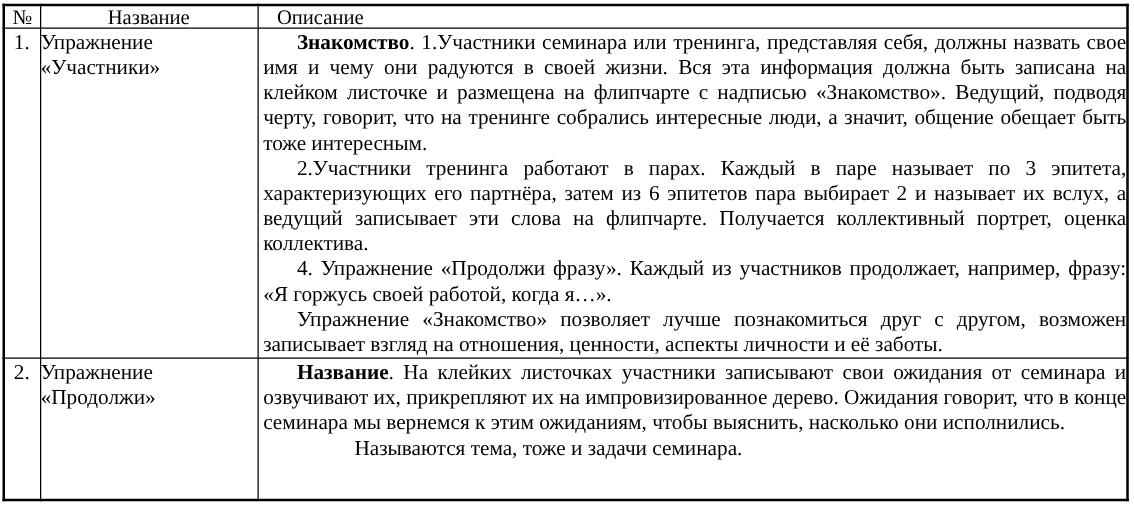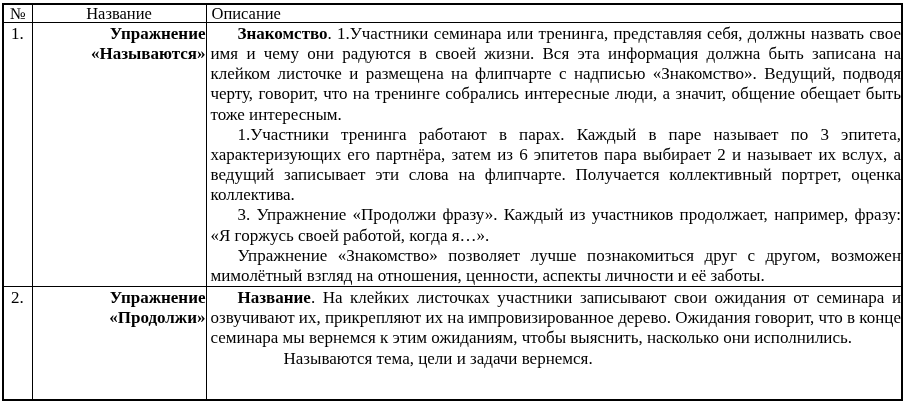--- a/index.html
+++ b/index.html
@@ -46,7 +46,7 @@
   }
   th.h-num  { text-align: left; padding-left: 6px; }
   th.h-name { }
-  th.h-desc { text-align: left; padding-left: 5px; font-family: Liberation Serif, serif; }
+  th.h-desc { text-align: left; padding-left: 15px; font-family: Liberation Serif, serif; }
 
   td.num-cell {
     text-align: left;

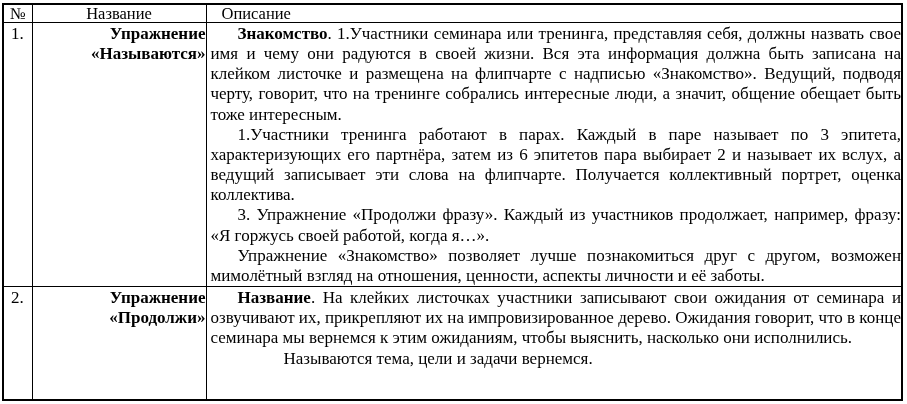--- a/index.html
+++ b/index.html
@@ -54,8 +54,8 @@
     line-height: 20.15px;
   }
   td.name-cell {
-    text-align: right;
-    font-weight: bold;
+    text-align: left;
+    font-weight: normal;
     padding-top: 1px;
   }
   td.name-cell .name-line { line-height: 20.15px; }

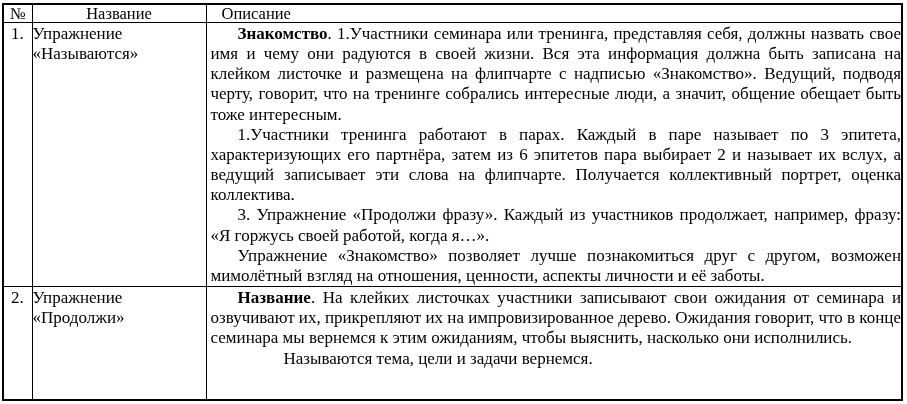--- a/index.html
+++ b/index.html
@@ -94,7 +94,7 @@
         <td class="num-cell">1.</td>
         <td class="name-cell">
           <div class="name-line">Упражнение</div>
-          <div class="name-line">«Называются»</div>
+          <div class="name-line">«Участники»</div>
         </td>
         <td class="desc-cell">
           <p><b>Знакомство</b><span>. 1.Участники семинара или тренинга, представляя себя, должны назвать свое имя и чему они радуются в своей жизни. Вся эта информация должна быть записана на клейком листочке и размещена на флипчарте с надписью «Знакомство». Ведущий, подводя черту, говорит, что на тренинге собрались интересные люди, а значит, общение обещает быть тоже интересным.</span></p>

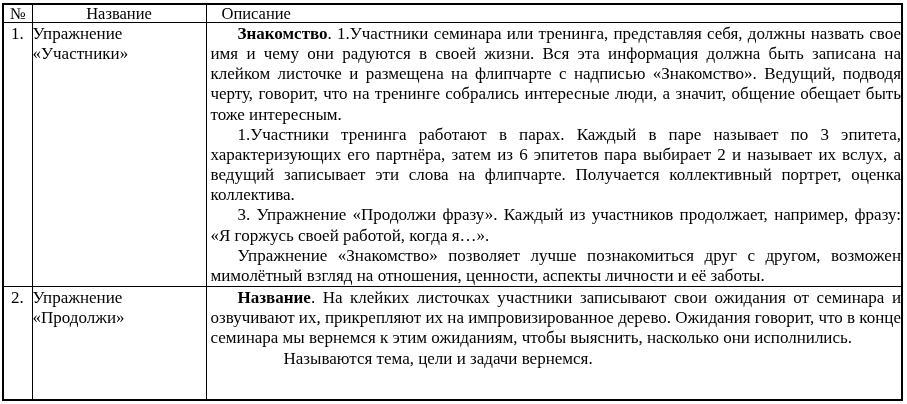--- a/index.html
+++ b/index.html
@@ -98,7 +98,7 @@
         </td>
         <td class="desc-cell">
           <p><b>Знакомство</b><span>. 1.Участники семинара или тренинга, представляя себя, должны назвать свое имя и чему они радуются в своей жизни. Вся эта информация должна быть записана на клейком листочке и размещена на флипчарте с надписью «Знакомство». Ведущий, подводя черту, говорит, что на тренинге собрались интересные люди, а значит, общение обещает быть тоже интересным.</span></p>
-          <p>1.Участники тренинга работают в парах. Каждый в паре называет по 3 эпитета, характеризующих его партнёра, затем из 6 эпитетов пара выбирает 2 и называет их вслух, а ведущий записывает эти слова на флипчарте. Получается коллективный портрет, оценка коллектива.</p>
+          <p>2.Участники тренинга работают в парах. Каждый в паре называет по 3 эпитета, характеризующих его партнёра, затем из 6 эпитетов пара выбирает 2 и называет их вслух, а ведущий записывает эти слова на флипчарте. Получается коллективный портрет, оценка коллектива.</p>
           <p>3. Упражнение «Продолжи фразу». Каждый из участников продолжает, например, фразу: «Я горжусь своей работой, когда я…».</p>
           <p>Упражнение «Знакомство» позволяет лучше познакомиться друг с другом, возможен мимолётный взгляд на отношения, ценности, аспекты личности и её заботы.</p>
         </td>

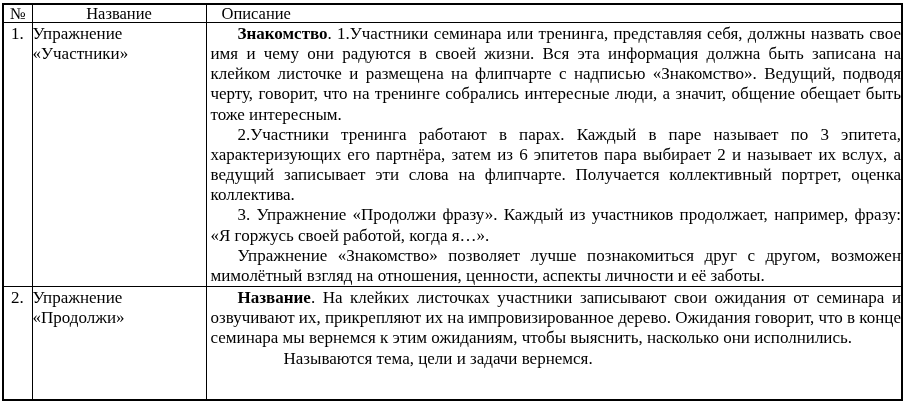--- a/index.html
+++ b/index.html
@@ -99,7 +99,7 @@
         <td class="desc-cell">
           <p><b>Знакомство</b><span>. 1.Участники семинара или тренинга, представляя себя, должны назвать свое имя и чему они радуются в своей жизни. Вся эта информация должна быть записана на клейком листочке и размещена на флипчарте с надписью «Знакомство». Ведущий, подводя черту, говорит, что на тренинге собрались интересные люди, а значит, общение обещает быть тоже интересным.</span></p>
           <p>2.Участники тренинга работают в парах. Каждый в паре называет по 3 эпитета, характеризующих его партнёра, затем из 6 эпитетов пара выбирает 2 и называет их вслух, а ведущий записывает эти слова на флипчарте. Получается коллективный портрет, оценка коллектива.</p>
-          <p>3. Упражнение «Продолжи фразу». Каждый из участников продолжает, например, фразу: «Я горжусь своей работой, когда я…».</p>
+          <p>4. Упражнение «Продолжи фразу». Каждый из участников продолжает, например, фразу: «Я горжусь своей работой, когда я…».</p>
           <p>Упражнение «Знакомство» позволяет лучше познакомиться друг с другом, возможен мимолётный взгляд на отношения, ценности, аспекты личности и её заботы.</p>
         </td>
       </tr>

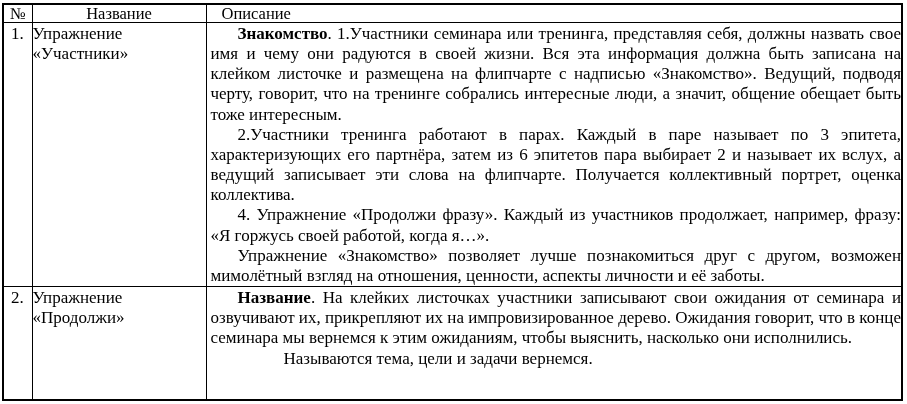--- a/index.html
+++ b/index.html
@@ -100,7 +100,7 @@
           <p><b>Знакомство</b><span>. 1.Участники семинара или тренинга, представляя себя, должны назвать свое имя и чему они радуются в своей жизни. Вся эта информация должна быть записана на клейком листочке и размещена на флипчарте с надписью «Знакомство». Ведущий, подводя черту, говорит, что на тренинге собрались интересные люди, а значит, общение обещает быть тоже интересным.</span></p>
           <p>2.Участники тренинга работают в парах. Каждый в паре называет по 3 эпитета, характеризующих его партнёра, затем из 6 эпитетов пара выбирает 2 и называет их вслух, а ведущий записывает эти слова на флипчарте. Получается коллективный портрет, оценка коллектива.</p>
           <p>4. Упражнение «Продолжи фразу». Каждый из участников продолжает, например, фразу: «Я горжусь своей работой, когда я…».</p>
-          <p>Упражнение «Знакомство» позволяет лучше познакомиться друг с другом, возможен мимолётный взгляд на отношения, ценности, аспекты личности и её заботы.</p>
+          <p>Упражнение «Знакомство» позволяет лучше познакомиться друг с другом, возможен записывает взгляд на отношения, ценности, аспекты личности и её заботы.</p>
         </td>
       </tr>
       <tr class="row-second">

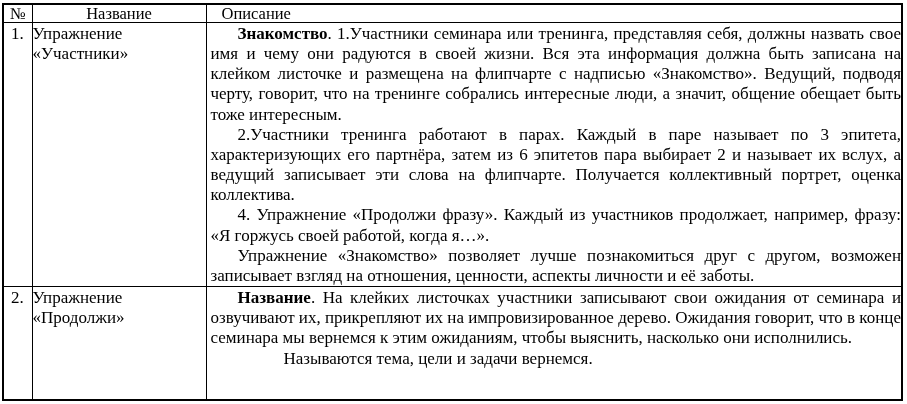--- a/index.html
+++ b/index.html
@@ -111,7 +111,7 @@
         </td>
         <td class="desc-cell">
           <p><b>Название</b><span>. На клейких листочках участники записывают свои ожидания от семинара и озвучивают их, прикрепляют их на импровизированное дерево. Ожидания говорит, что в конце семинара мы вернемся к этим ожиданиям, чтобы выяснить, насколько они исполнились.</span></p>
-          <p class="big-indent">Называются тема, цели и задачи вернемся.</p>
+          <p class="big-indent">Называются тема, тоже и задачи семинара.</p>
         </td>
       </tr>
     </tbody>

